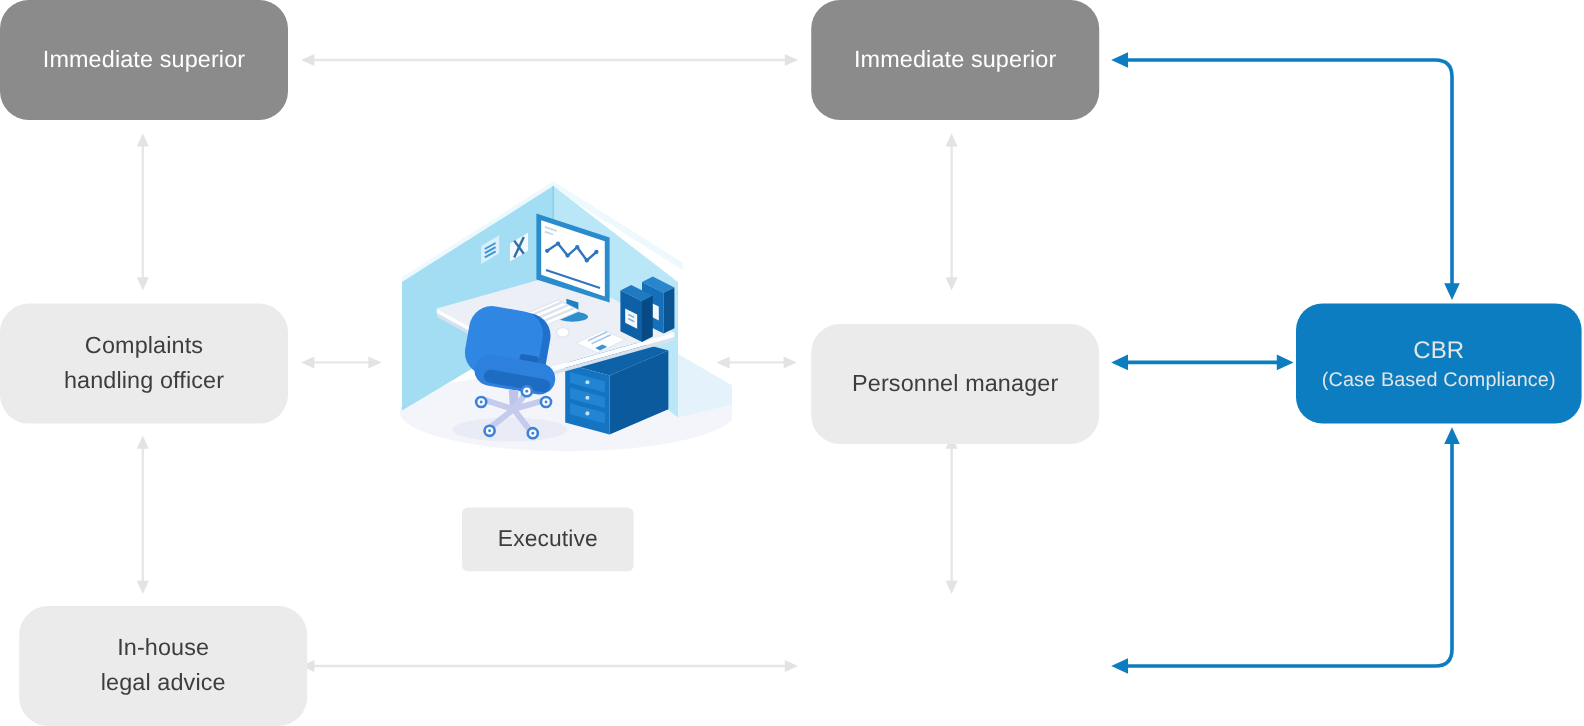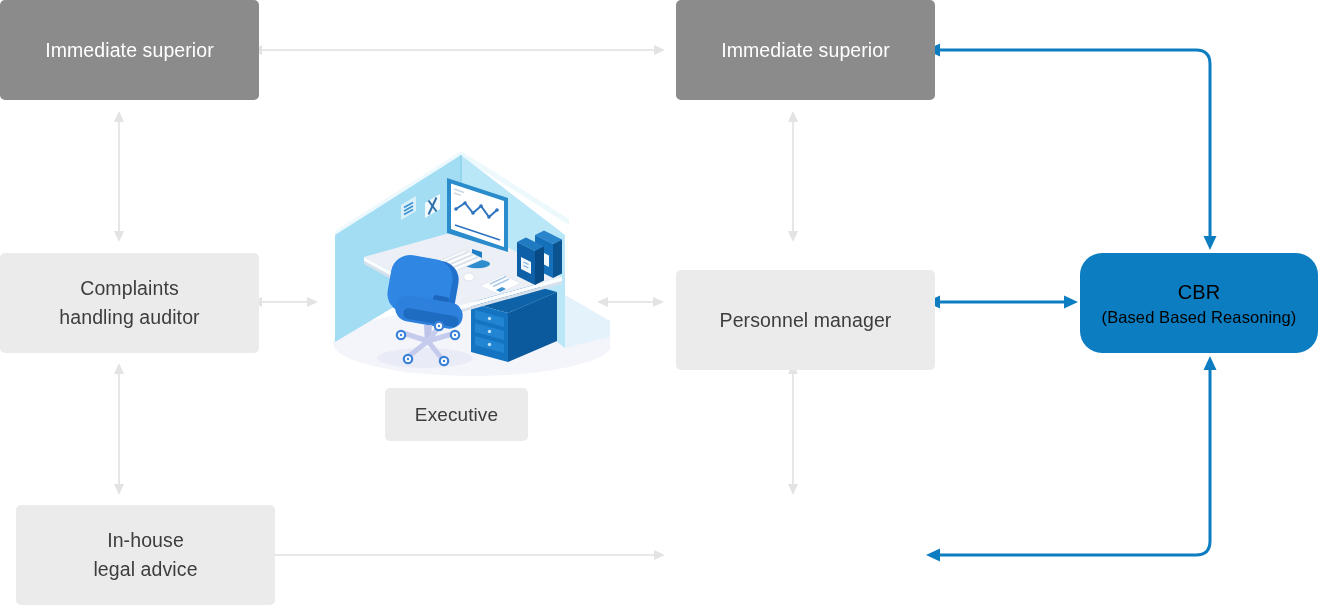--- a/index.html
+++ b/index.html
@@ -11,8 +11,8 @@
   .illu{position:absolute;left:325px;top:145px;width:285px;height:236px;z-index:2;}
   .node{
     position:absolute;z-index:3;display:flex;align-items:center;justify-content:center;
-    text-align:center;border-radius:5px;box-sizing:border-box;
-    width:259px;height:100px;font-size:19.5px;line-height:29px;letter-spacing:.1px;
+    text-align:center;border-radius:24px;box-sizing:border-box;
+    width:240px;height:100px;font-size:19.5px;line-height:29px;letter-spacing:.1px;
   }
   .node span{white-space:pre-line;}
   .node--dark{background:#8b8b8b;color:#ffffff;}

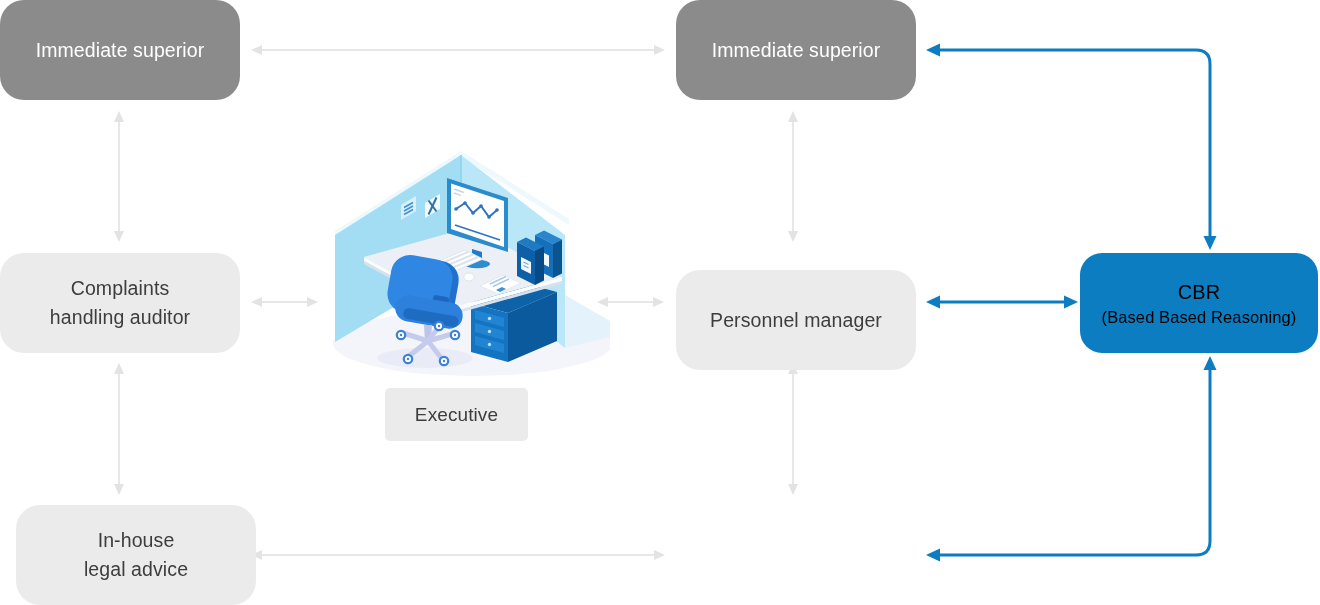--- a/index.html
+++ b/index.html
@@ -231,7 +231,7 @@
 
   <div class="node node--light" style="left:0;top:253px;">
     <span>Complaints
-handling auditor</span>
+handling officer</span>
   </div>
 
   <div class="node node--light" style="left:0;top:505px;margin-left:16px;">

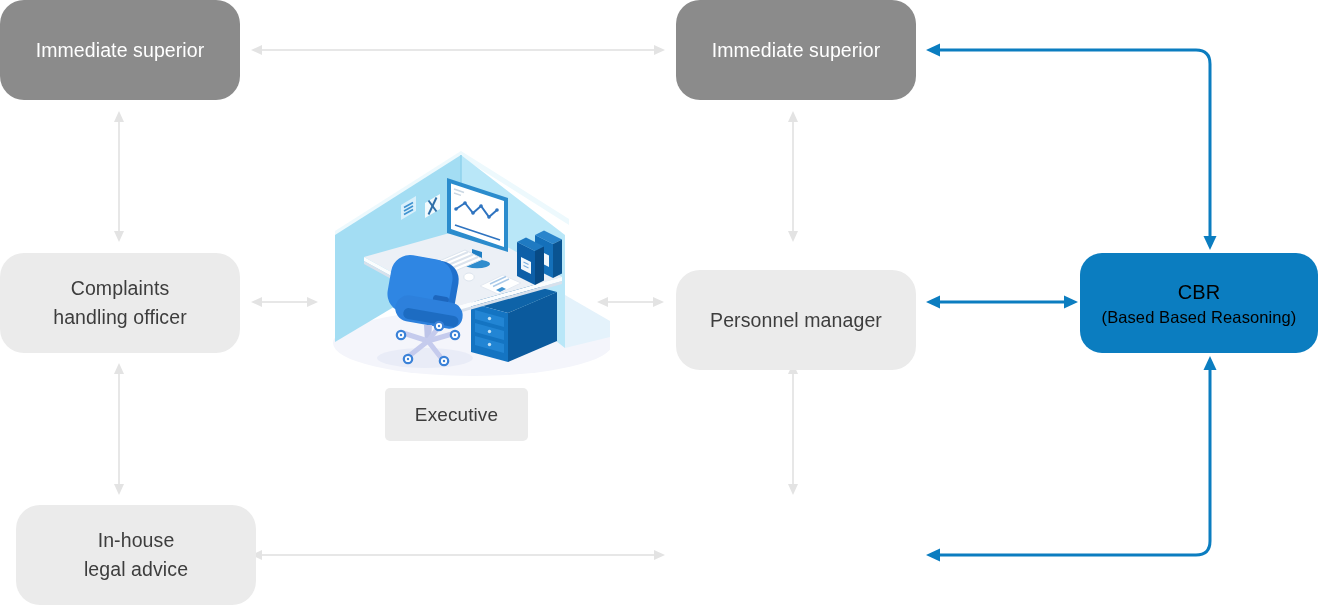--- a/index.html
+++ b/index.html
@@ -19,7 +19,7 @@
   .node--light{background:#ebebeb;color:#3d3d3d;}
   .node--pill{width:143px;height:53px;border-radius:5px;font-size:19px;background:#ebebeb;color:#3d3d3d;}
   .node--cbr{
-    background:#0b7dc0;color:#000000;width:238px;flex-direction:column;gap:5px;border-radius:22px;
+    background:#0b7dc0;color:#e5e5e5;width:238px;flex-direction:column;gap:5px;border-radius:22px;
   }
   .cbr-title{font-size:20px;line-height:22px;}
   .cbr-sub{font-size:16.5px;line-height:18px;}

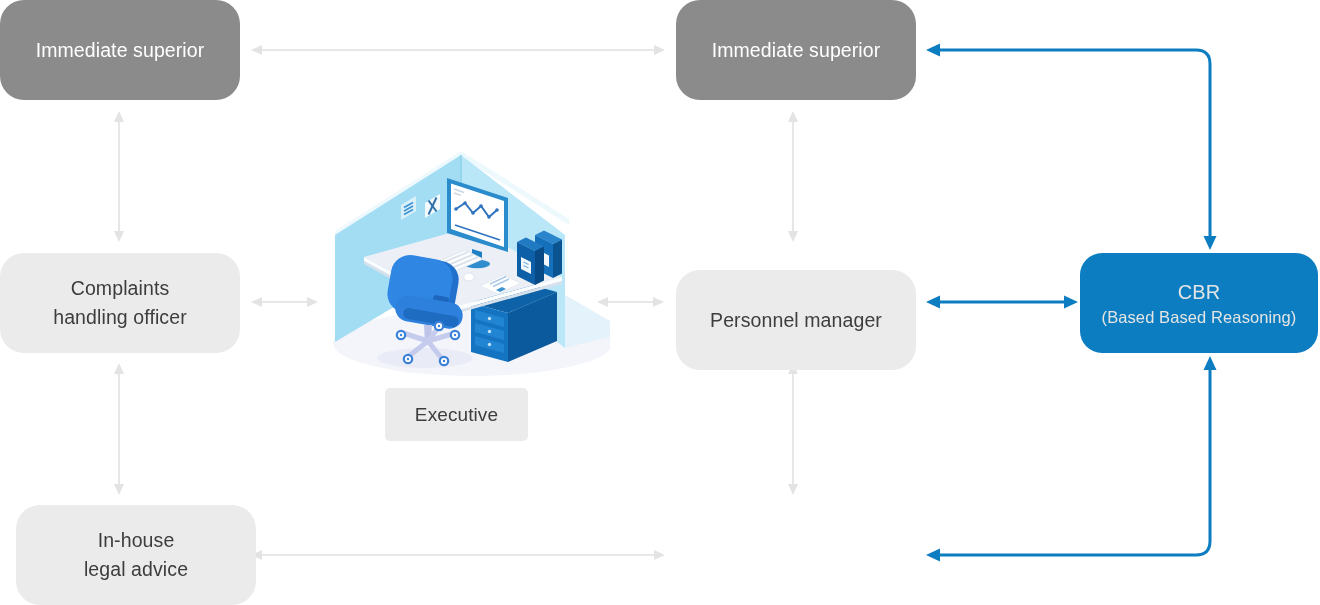--- a/index.html
+++ b/index.html
@@ -254,7 +254,7 @@
 
   <div class="node node--cbr" style="left:1080px;top:253px;">
     <div class="cbr-title">CBR</div>
-    <div class="cbr-sub">(Based Based Reasoning)</div>
+    <div class="cbr-sub">(Case Based Compliance)</div>
   </div>
 
 </div>

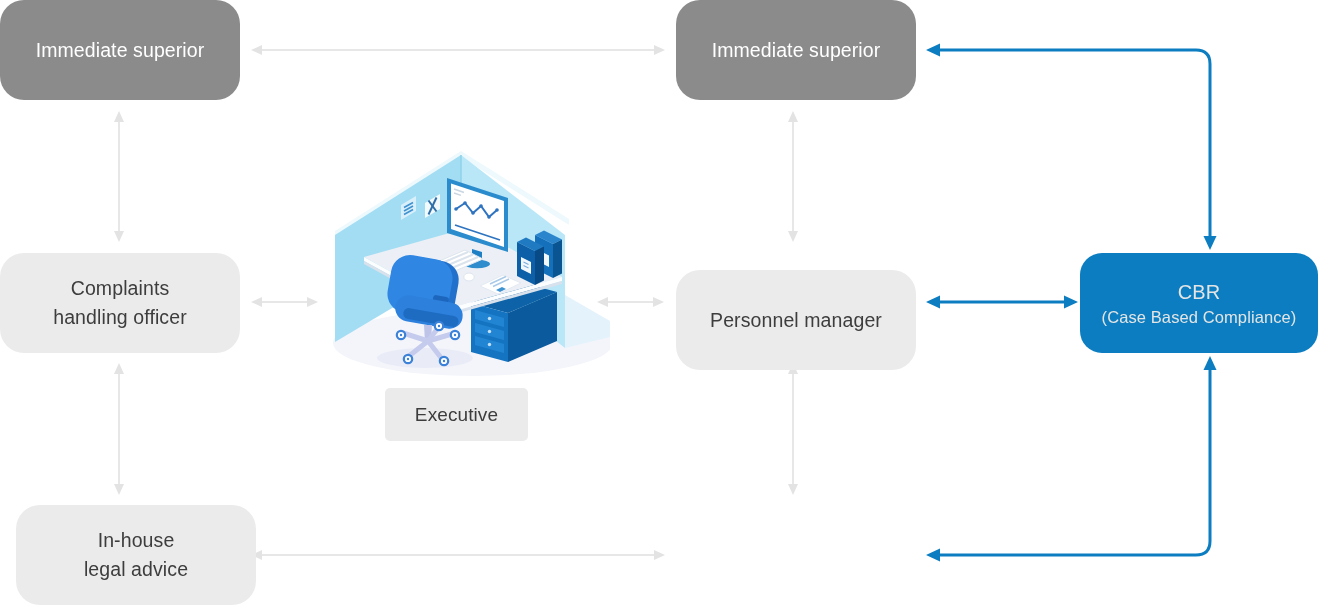--- a/index.html
+++ b/index.html
@@ -17,7 +17,7 @@
   .node span{white-space:pre-line;}
   .node--dark{background:#8b8b8b;color:#ffffff;}
   .node--light{background:#ebebeb;color:#3d3d3d;}
-  .node--pill{width:143px;height:53px;border-radius:5px;font-size:19px;background:#ebebeb;color:#3d3d3d;}
+  .node--pill{width:143px;height:53px;border-radius:5px;font-size:19px;background:#ebebeb;color:#3d3d3d;margin-top:35px;}
   .node--cbr{
     background:#0b7dc0;color:#e5e5e5;width:238px;flex-direction:column;gap:5px;border-radius:22px;
   }

